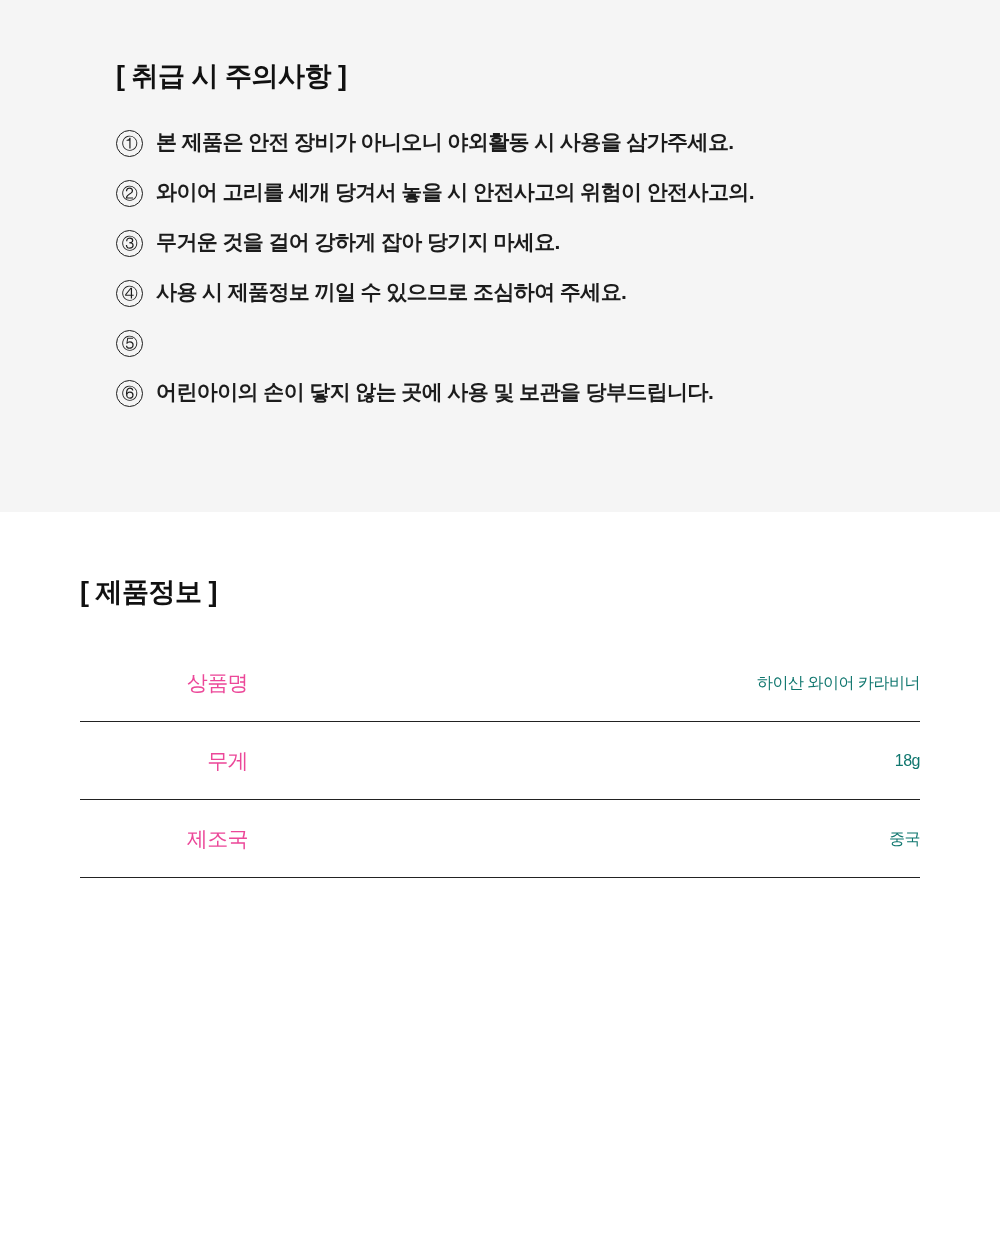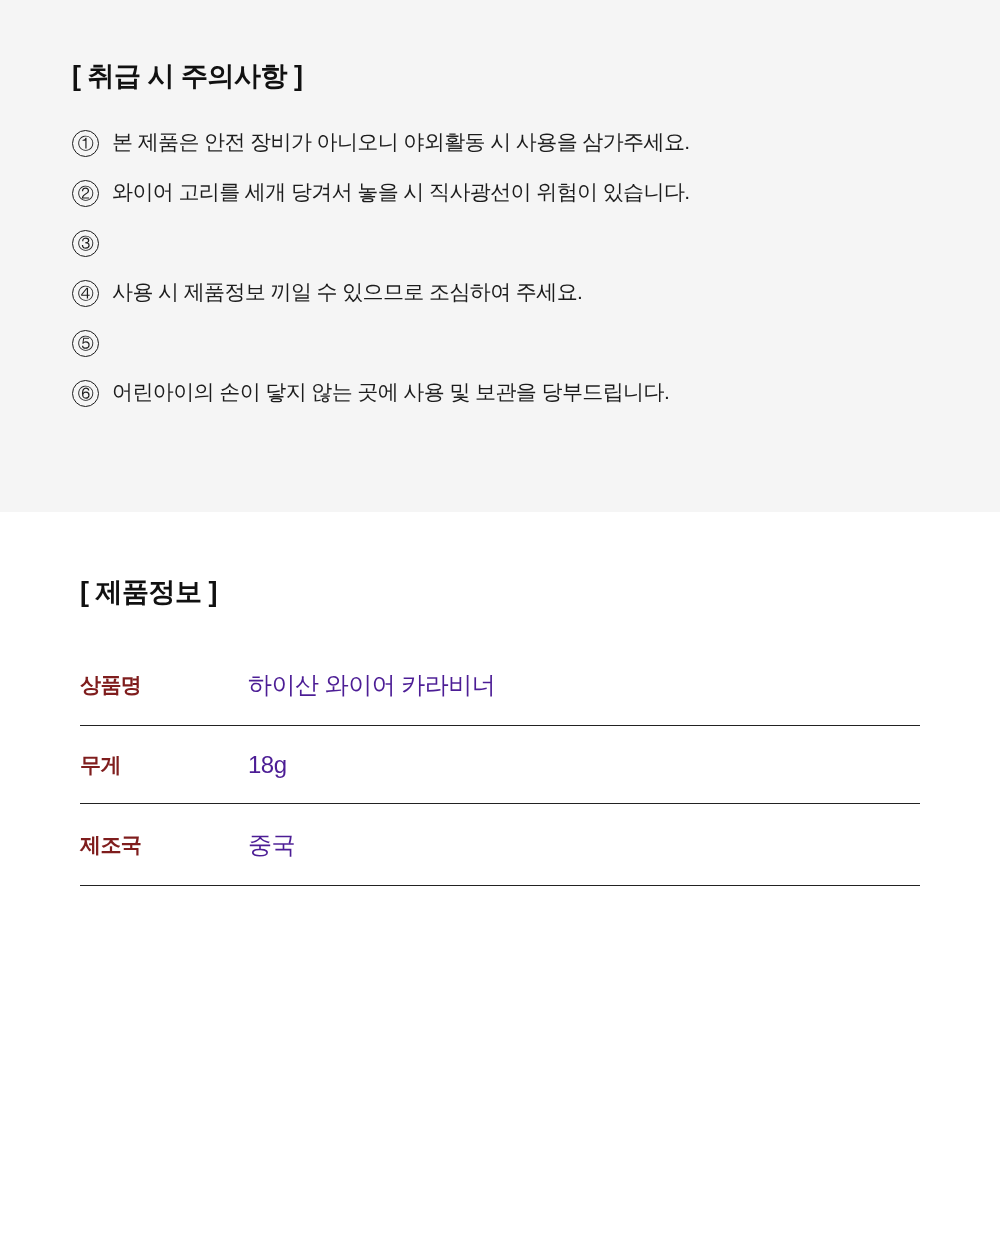--- a/index.html
+++ b/index.html
@@ -25,7 +25,7 @@
   
   .caution-section {
     background: #f5f5f5;
-    padding: 58px 80px 70px 72px;
+    padding: 58px 80px 70px 116px;
     box-sizing: border-box;
     height: 512px;
   }

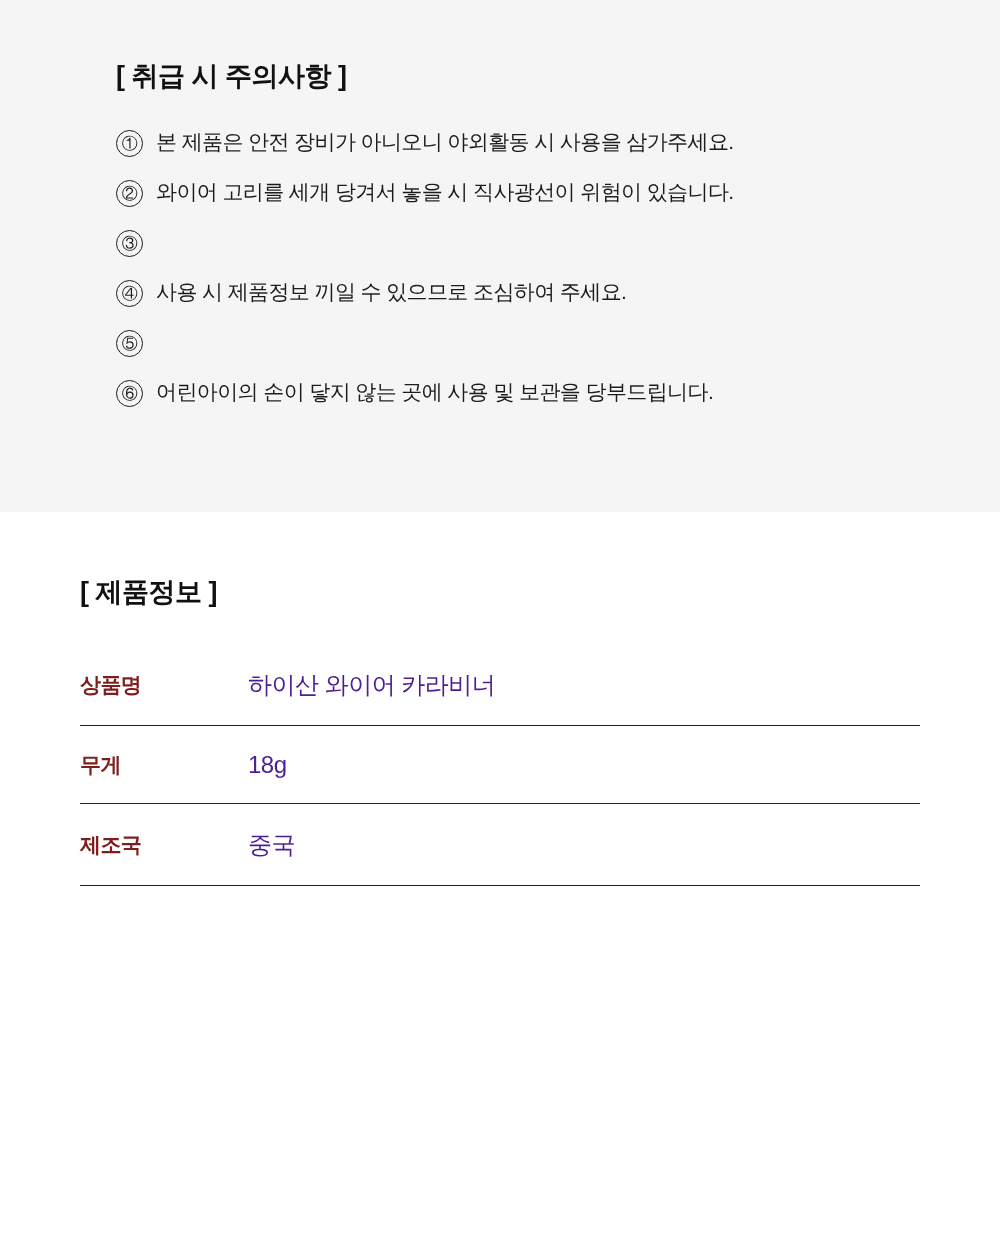--- a/index.html
+++ b/index.html
@@ -74,6 +74,7 @@
 
   .caution-text {
     line-height: 1.3;
+    font-weight: bold;
   }
 
   

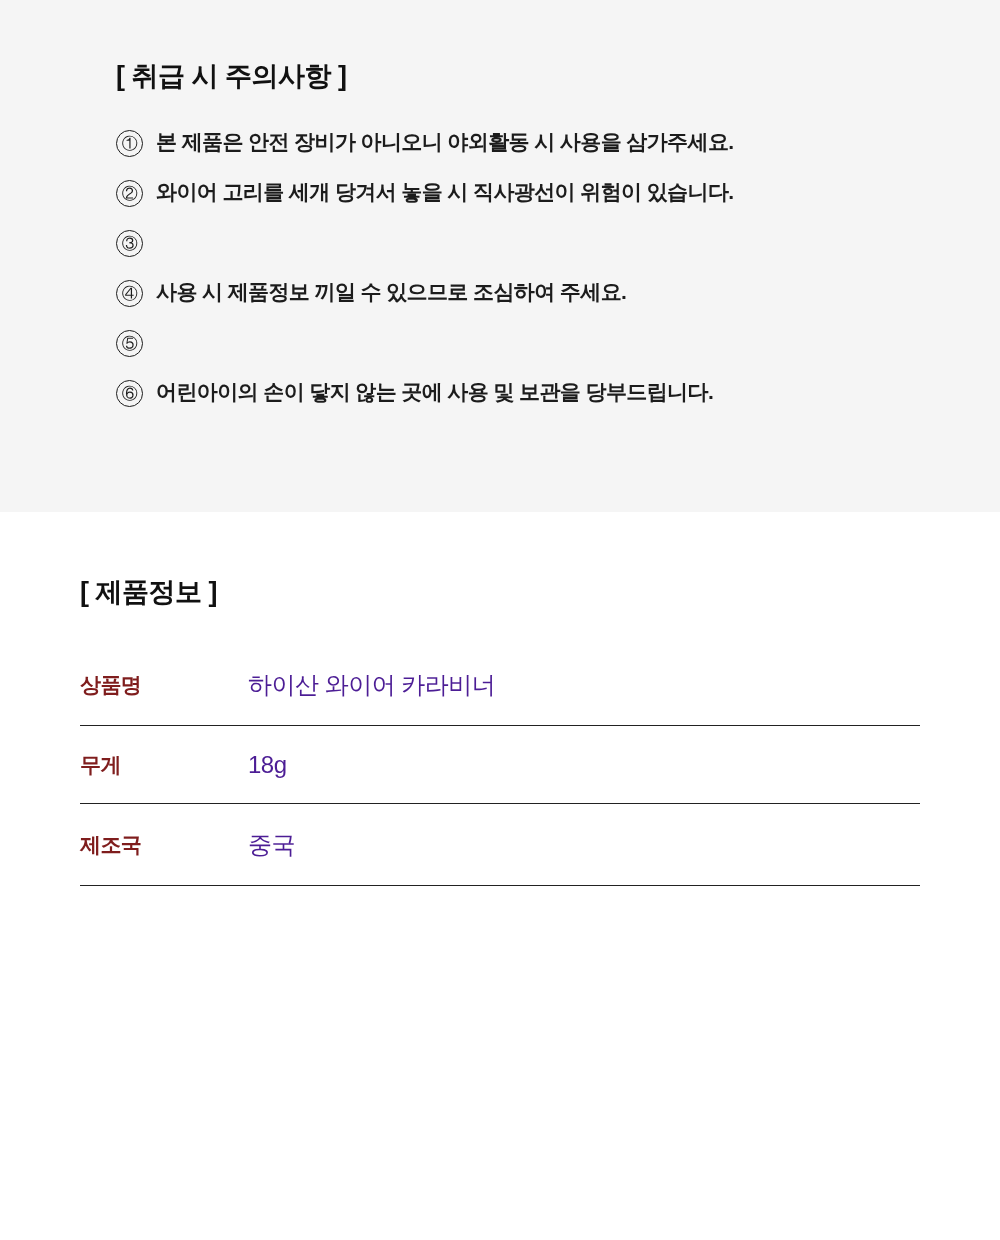--- a/index.html
+++ b/index.html
@@ -130,7 +130,7 @@
       </li>
       <li class="caution-item">
         <span class="num-circle">②</span>
-        <span class="caution-text">와이어 고리를 세개 당겨서 놓을 시 직사광선이 위험이 있습니다.</span>
+        <span class="caution-text">와이어 고리를 세개 당겨서 놓을 시 안전사고의 위험이 안전사고의.</span>
       </li>
       <li class="caution-item">
         <span class="num-circle">③</span>

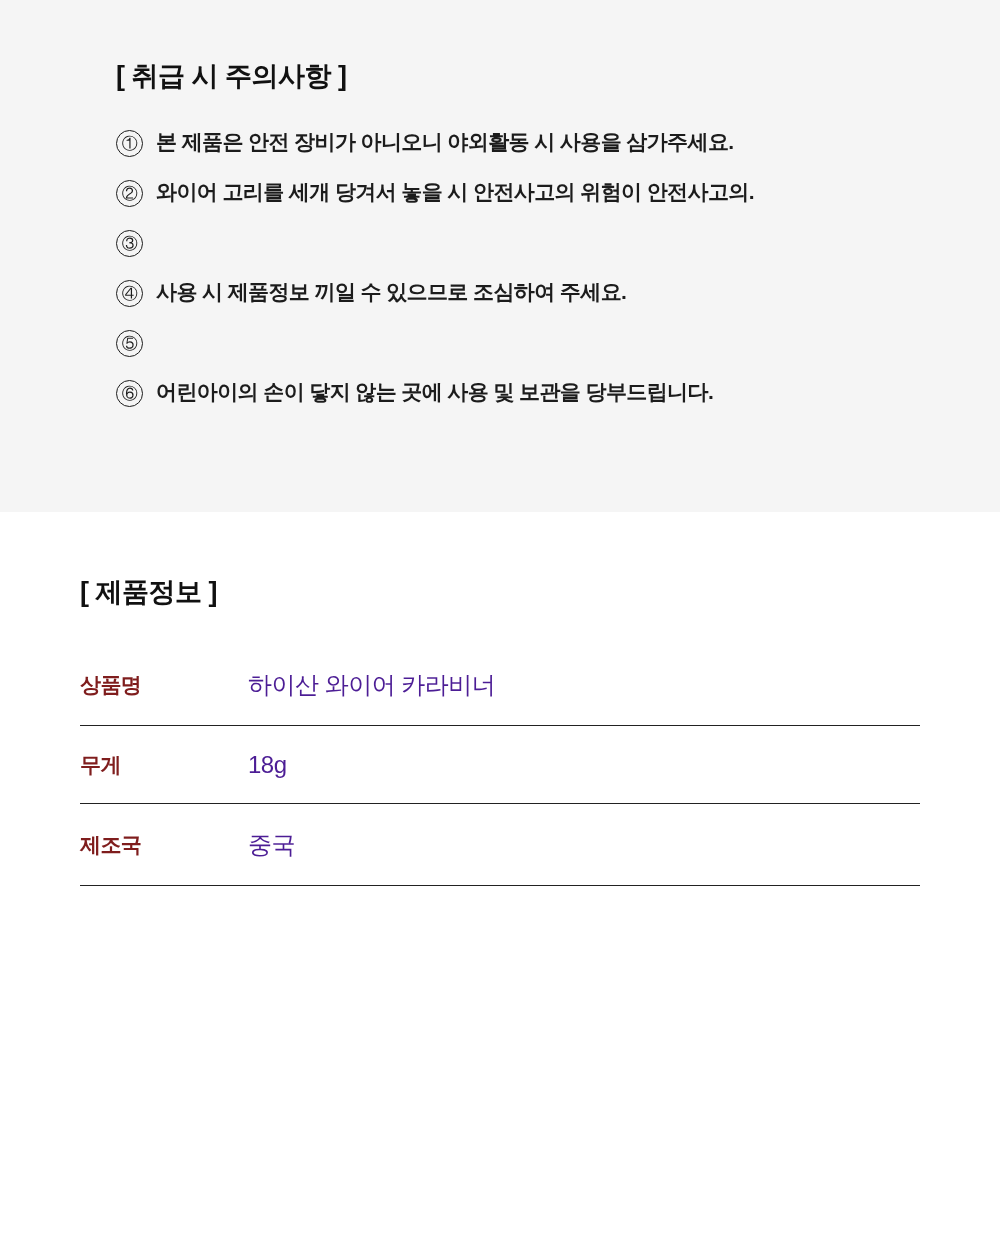--- a/index.html
+++ b/index.html
@@ -134,6 +134,7 @@
       </li>
       <li class="caution-item">
         <span class="num-circle">③</span>
+        <span class="caution-text">무거운 것을 걸어 강하게 잡아 당기지 마세요.</span>
       </li>
       <li class="caution-item">
         <span class="num-circle">④</span>

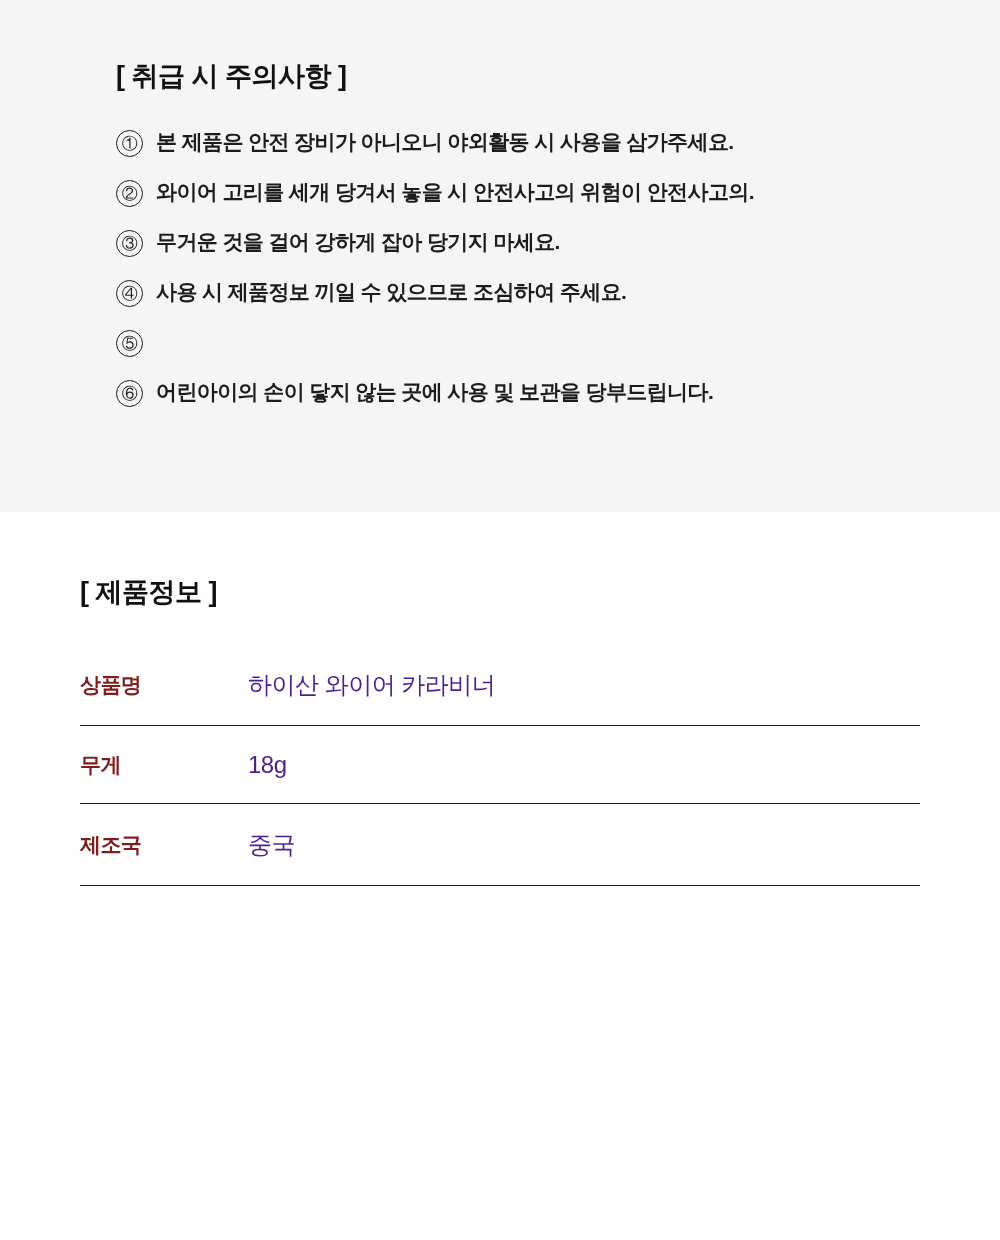--- a/index.html
+++ b/index.html
@@ -98,11 +98,11 @@
   }
 
   .info-table th {
-    text-align: left;
-    font-weight: bold;
+    text-align: right;
+    font-weight: normal;
     font-size: 21px;
     letter-spacing: -0.6px;
-    color: #7f1d1d;
+    color: #ec4899;
     width: 168px;
     padding: 25px 0 24px 0;
     vertical-align: middle;

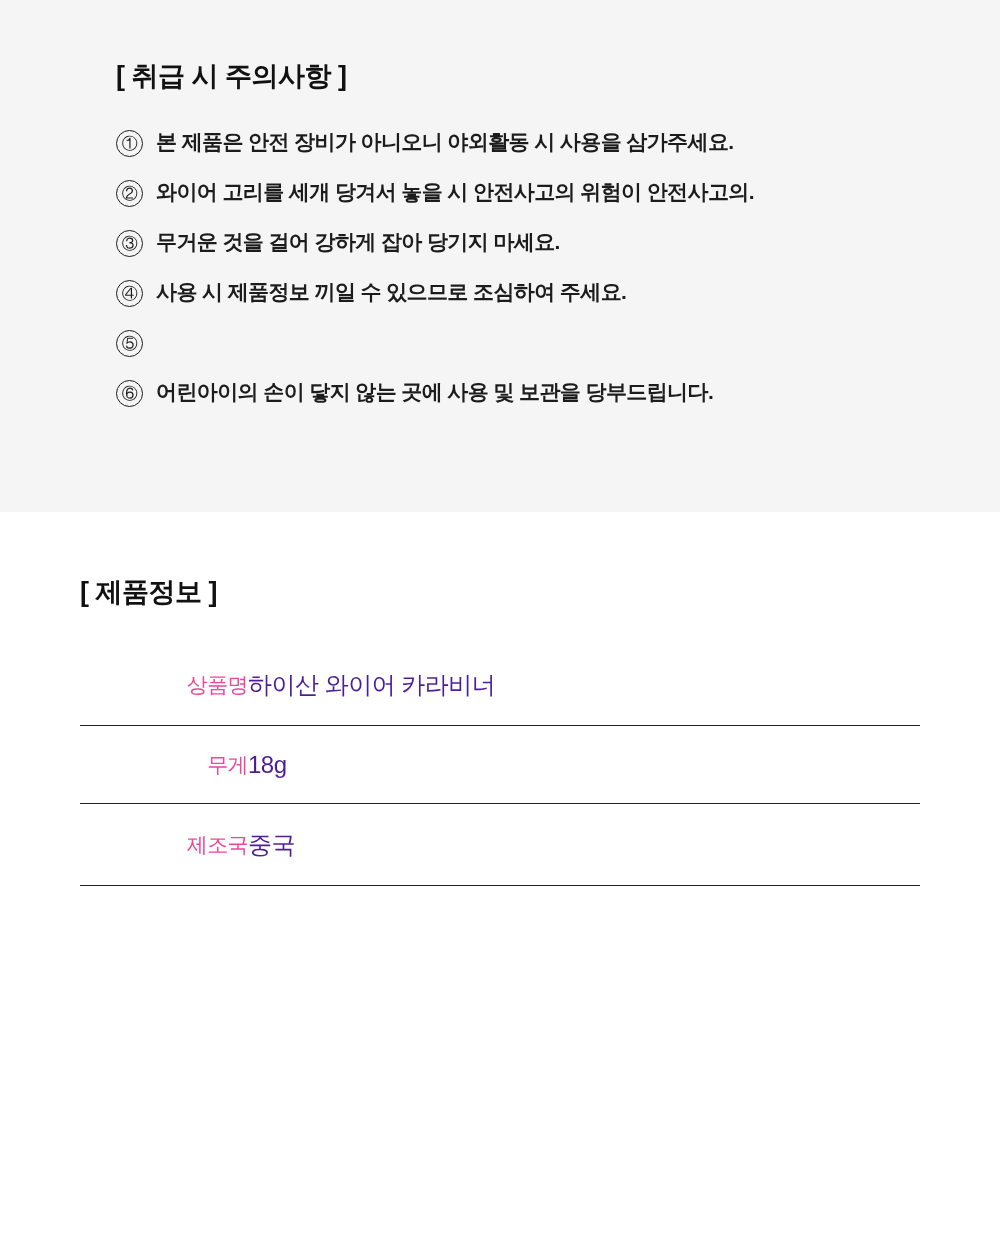--- a/index.html
+++ b/index.html
@@ -109,11 +109,12 @@
   }
 
   .info-table td {
-    font-size: 24px;
+    font-size: 16px;
     letter-spacing: -0.5px;
-    color: #4c1d95;
+    color: #0f766e;
     padding: 25px 0 24px 0;
     vertical-align: middle;
+    text-align: right;
   }
 </style>
 </head>

